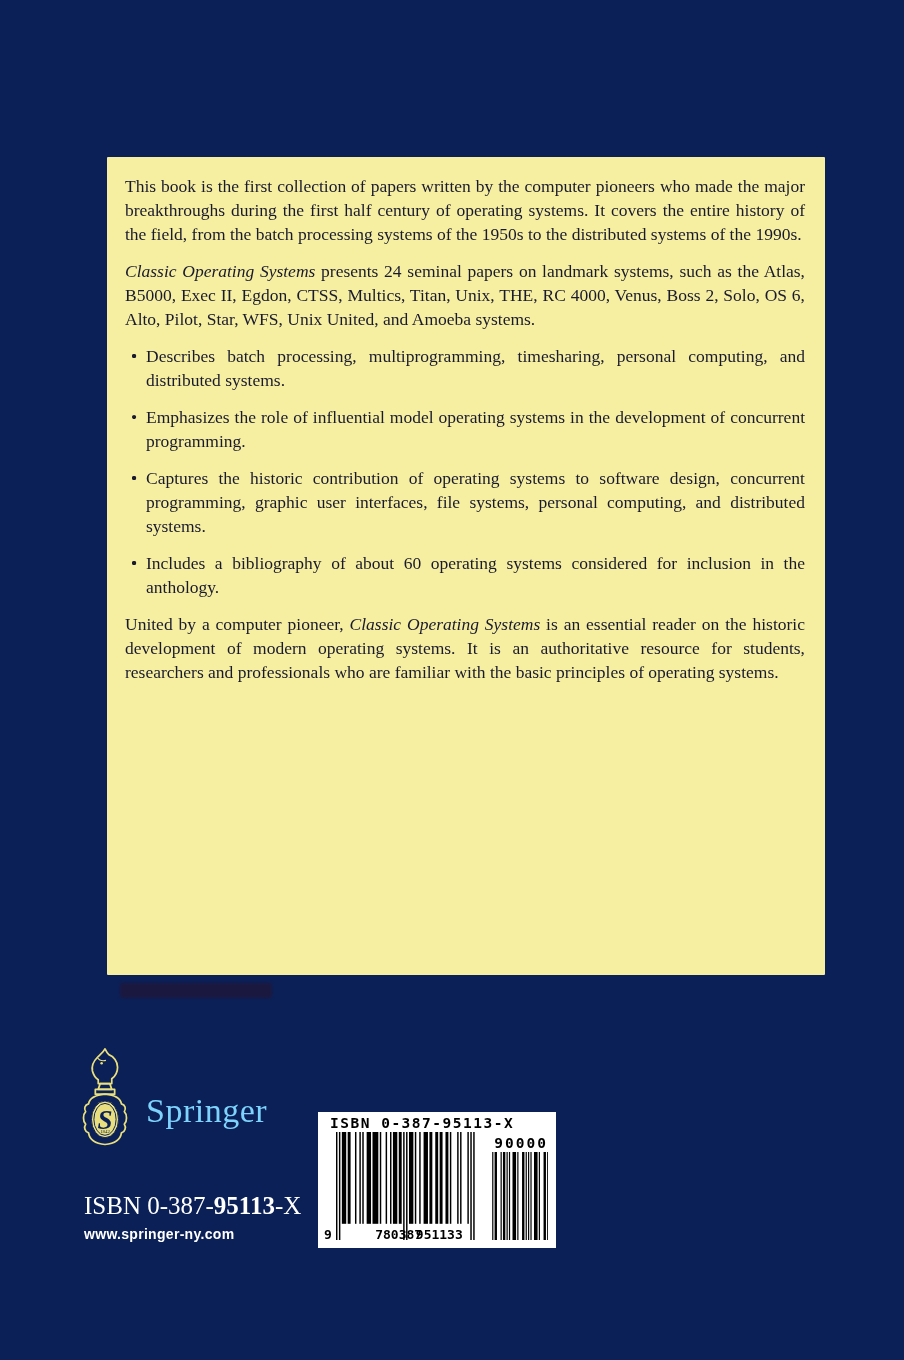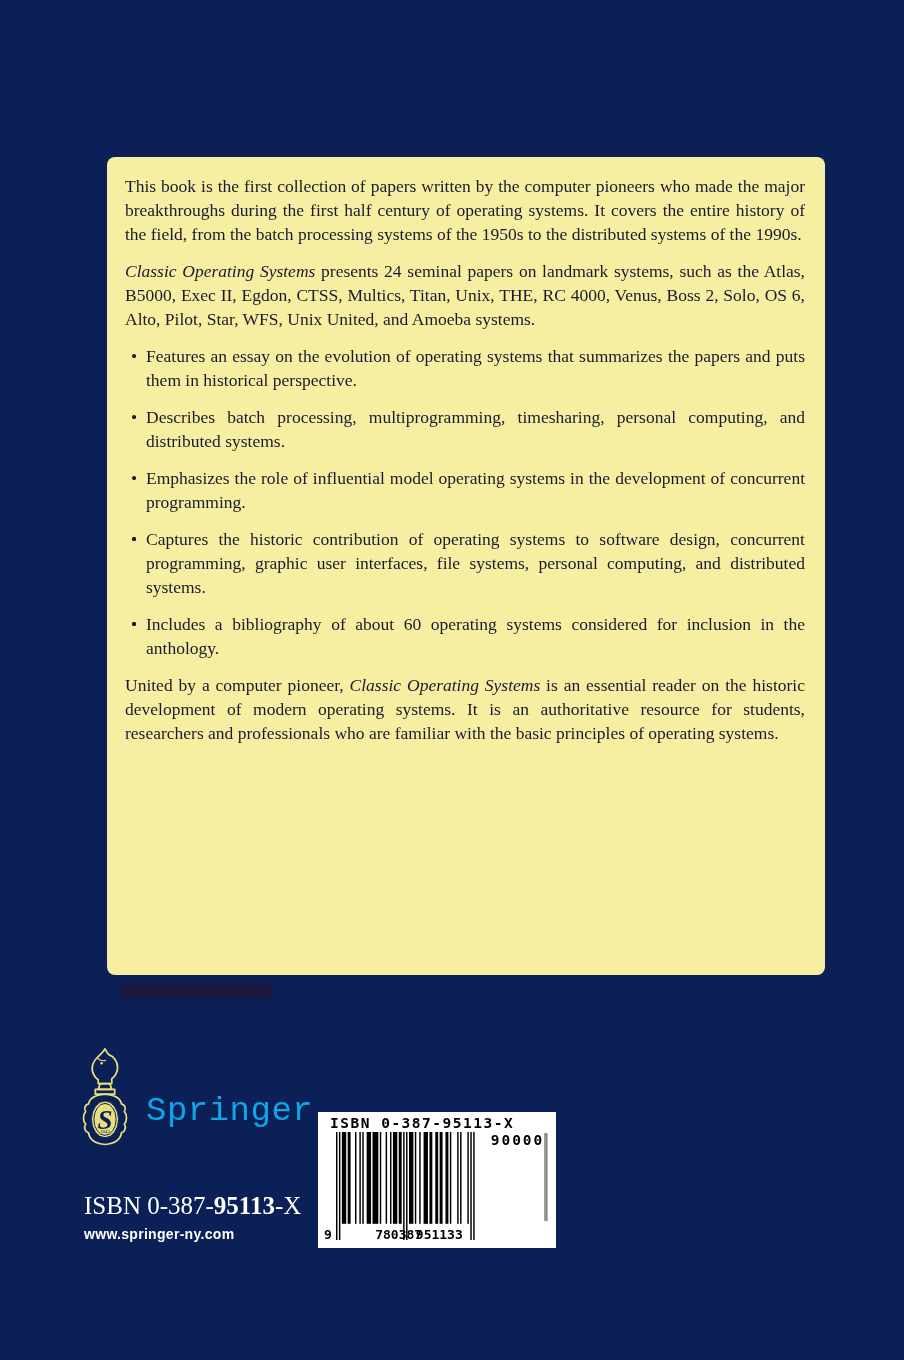--- a/index.html
+++ b/index.html
@@ -8,7 +8,7 @@
 
   
   .panel{position:absolute;left:107px;top:157px;width:718px;height:818px;box-sizing:border-box;
-         background:#F6EFA2;border-radius:8px;padding:17px 20px 10px 18px;overflow:hidden;
+         background:#F6EFA2;border-radius:1px;padding:17px 20px 10px 18px;overflow:hidden;
          color:#1A1A2E;font-size:17.5px;line-height:24px;text-align:justify;}
   .panel p{margin:0 0 13px 0;}
   .panel .it{font-style:italic;}

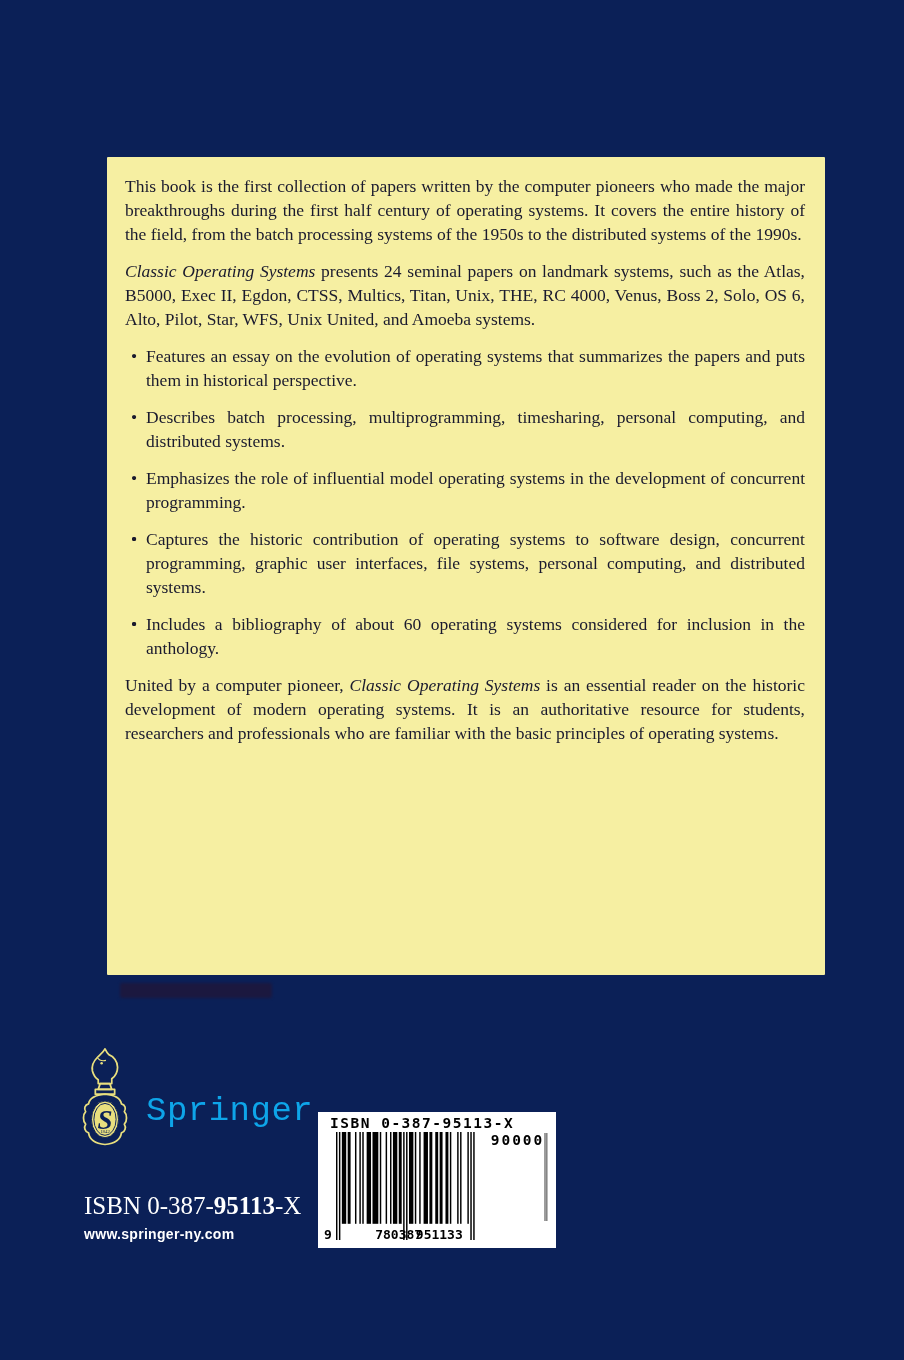--- a/index.html
+++ b/index.html
@@ -58,7 +58,7 @@
     <p>This book is the first collection of papers written by the computer pioneers who made the major breakthroughs during the first half century of operating systems. It covers the entire history of the field, from the batch processing systems of the 1950s to the distributed systems of the 1990s.</p>
     <p><span class="it">Classic Operating Systems</span><span> presents 24 seminal papers on landmark systems, such as the Atlas, B5000, Exec II, Egdon, CTSS, Multics, Titan, Unix, THE, RC 4000, Venus, Boss 2, Solo, OS 6, Alto, Pilot, Star, WFS, Unix United, and Amoeba systems.</span></p>
 
-    <div class="bullet"><span class="mark">•</span><span>Features an essay on the evolution of operating systems that summarizes the papers and puts them in historical perspective.</span></div>
+    <div class="bullet"><span class="mark">•</span></div>
     <div class="bullet"><span class="mark">•</span><span>Describes batch processing, multiprogramming, timesharing, personal computing, and distributed systems.</span></div>
     <div class="bullet"><span class="mark">•</span><span>Emphasizes the role of influential model operating systems in the development of concurrent programming.</span></div>
     <div class="bullet"><span class="mark">•</span></div>

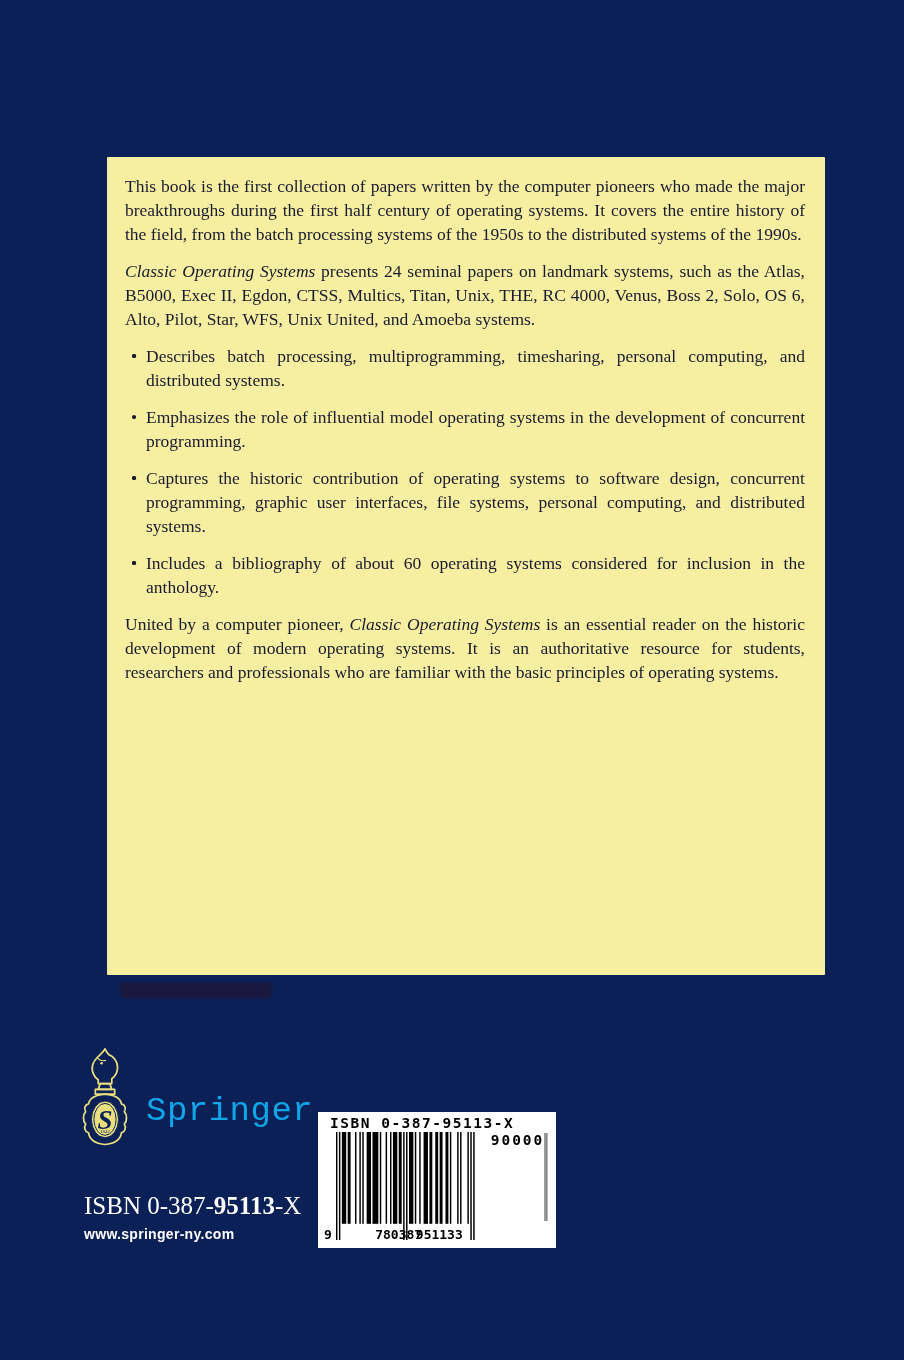--- a/index.html
+++ b/index.html
@@ -21,8 +21,8 @@
 
   
   .crest{position:absolute;left:76px;top:1046px;}
-  .wordmark{position:absolute;left:146px;top:1092px;color:#0ea5e9;font-size:34px;
-            font-family:Liberation Mono, monospace;letter-spacing:.5px;}
+  .wordmark{position:absolute;left:146px;top:1092px;color:#7dd3fc;font-size:34px;
+            font-family:Liberation Serif, serif;letter-spacing:.5px;}
 
   
   .bcbox{position:absolute;left:318px;top:1112px;width:238px;height:136px;background:#FFFFFF;

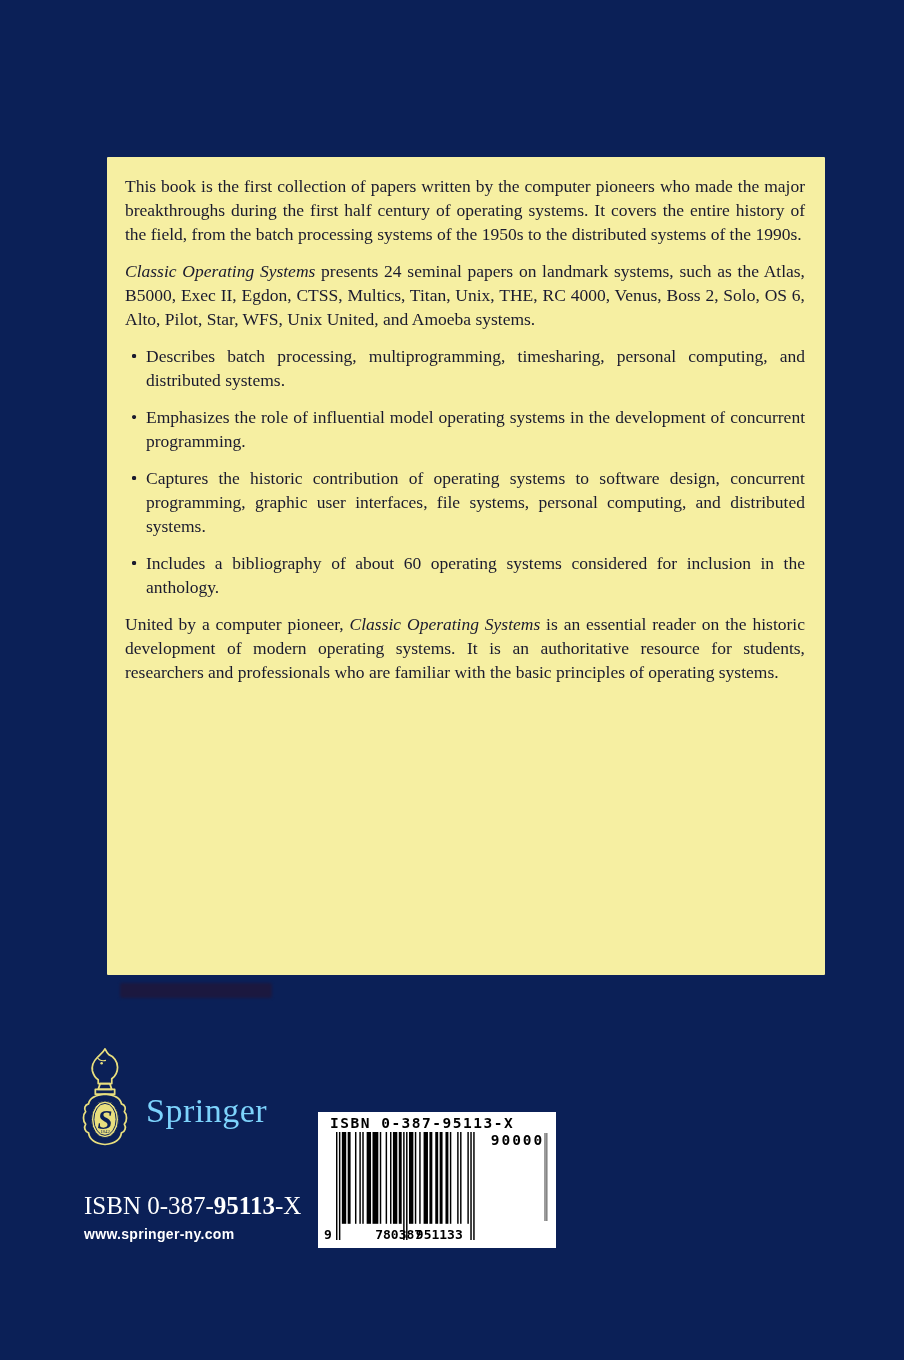--- a/index.html
+++ b/index.html
@@ -37,7 +37,7 @@
   .bcdigits.first{left:-12px;}
   .bcdigits.grp1{left:3%;width:44%;text-align:center;padding-left:28px;}
   .bcdigits.grp2{left:52%;width:45%;text-align:center;}
-  .addon{width:62px;margin-left:16px;display:flex;flex-direction:row;justify-content:flex-end;}
+  .addon{width:62px;margin-left:16px;display:flex;flex-direction:column;justify-content:flex-end;}
   .price{font-family:"DejaVu Sans Mono",monospace;font-size:14.5px;font-weight:bold;
          letter-spacing:2px;text-align:right;line-height:16px;}
   .addon svg{width:100%;height:88px;margin-top:1px;}

